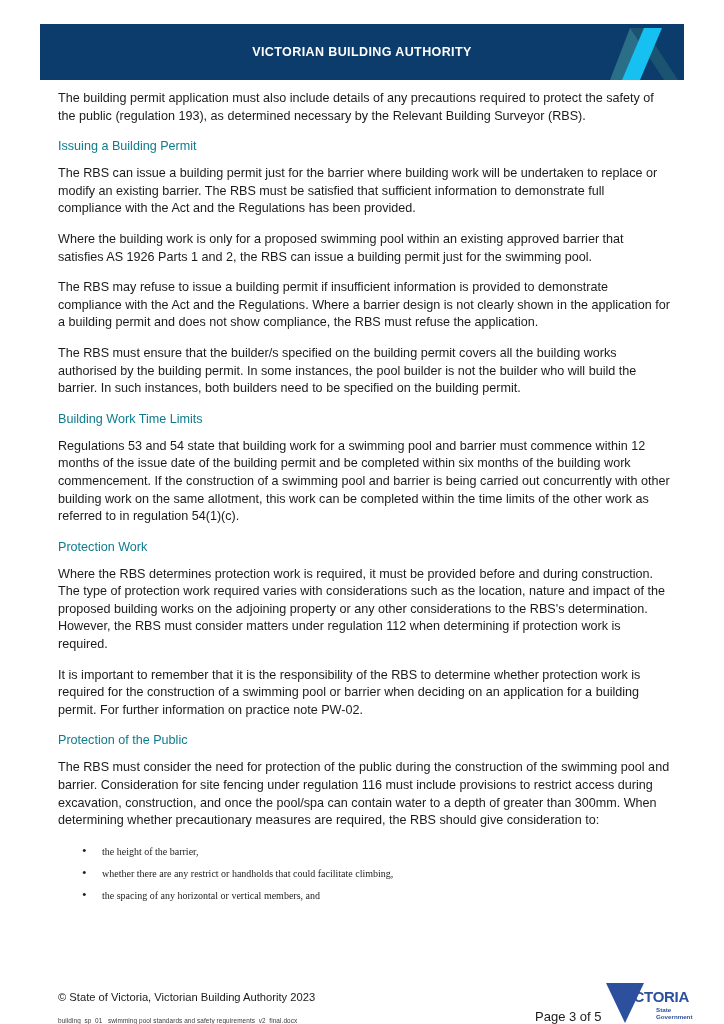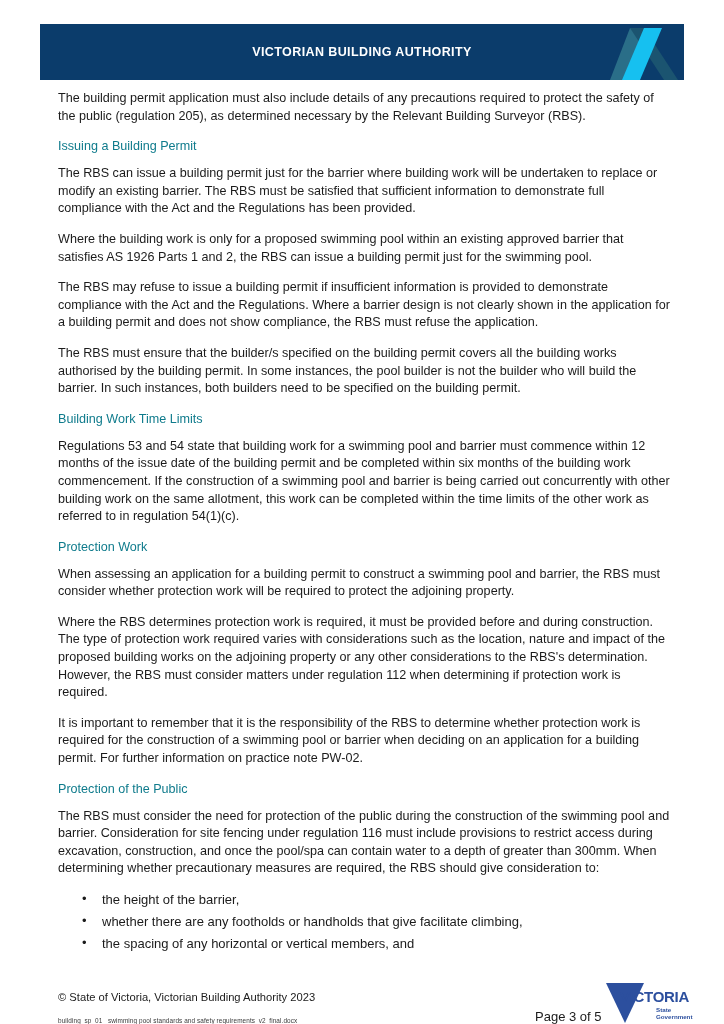--- a/index.html
+++ b/index.html
@@ -166,7 +166,7 @@
 
   <div class="content">
 
-    <p class="para">The building permit application must also include details of any precautions required to protect the safety of the public (regulation 205), as determined necessary by the Relevant Building Surveyor (RBS).</p>
+    <p class="para">The building permit application must also include details of any precautions required to protect the safety of the public (regulation 193), as determined necessary by the Relevant Building Surveyor (RBS).</p>
 
     <h2 class="section-heading">Issuing a Building Permit</h2>
 

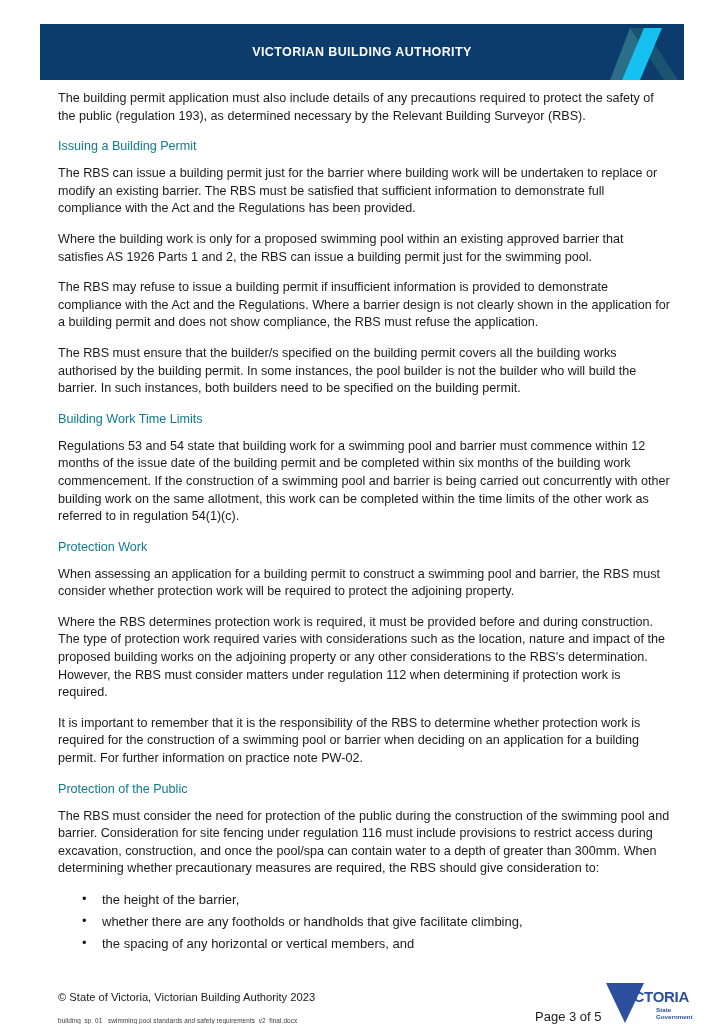--- a/index.html
+++ b/index.html
@@ -181,7 +181,6 @@
 
     <h2 class="section-heading">Protection Work</h2>
 
-    <p class="para">When assessing an application for a building permit to construct a swimming pool and barrier, the RBS must consider whether protection work will be required to protect the adjoining property.</p>
     <p class="para">Where the RBS determines protection work is required, it must be provided before and during construction. The type of protection work required varies with considerations such as the location, nature and impact of the proposed building works on the adjoining property or any other considerations to the RBS's determination. However, the RBS must consider matters under regulation 112 when determining if protection work is required.</p>
     <p class="para">It is important to remember that it is the responsibility of the RBS to determine whether protection work is required for the construction of a swimming pool or barrier when deciding on an application for a building permit. For further information on practice note PW-02.</p>
 

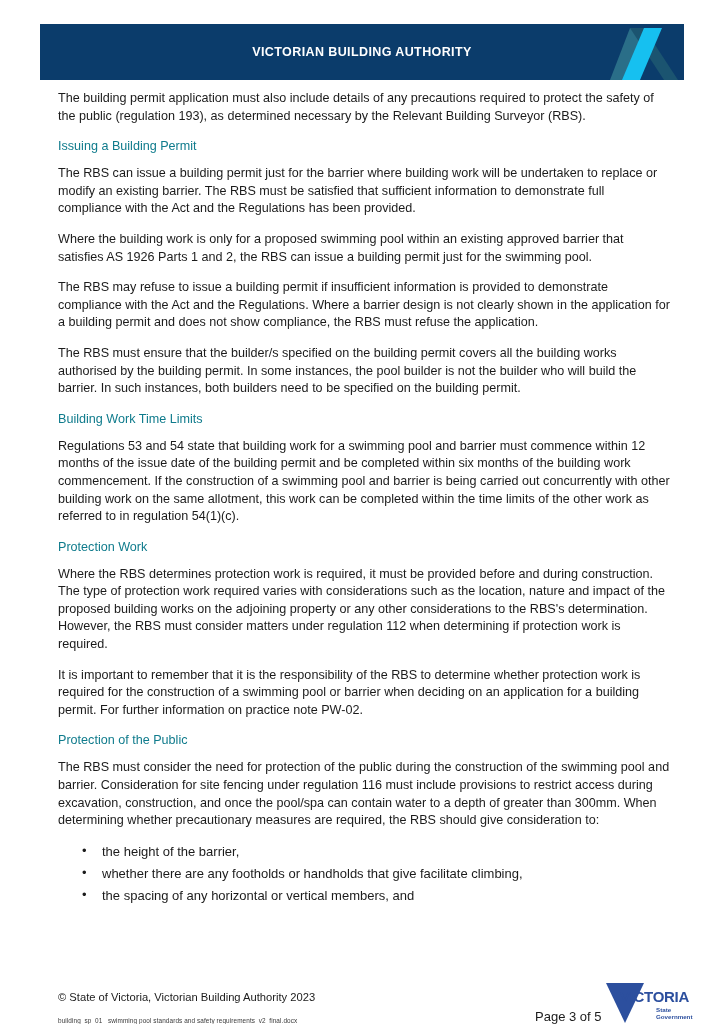--- a/index.html
+++ b/index.html
@@ -89,10 +89,10 @@
     position: relative;
     margin: 0 0 4px 0;
     padding-left: 44px;
-    font-size: 13px;
+    font-size: 10px;
     line-height: 18px;
     color: #1b1b1b;
-    font-family: Liberation Sans, sans-serif;
+    font-family: Liberation Serif, serif;
   }
   ul.bullets li::before {
     content: "\2022";

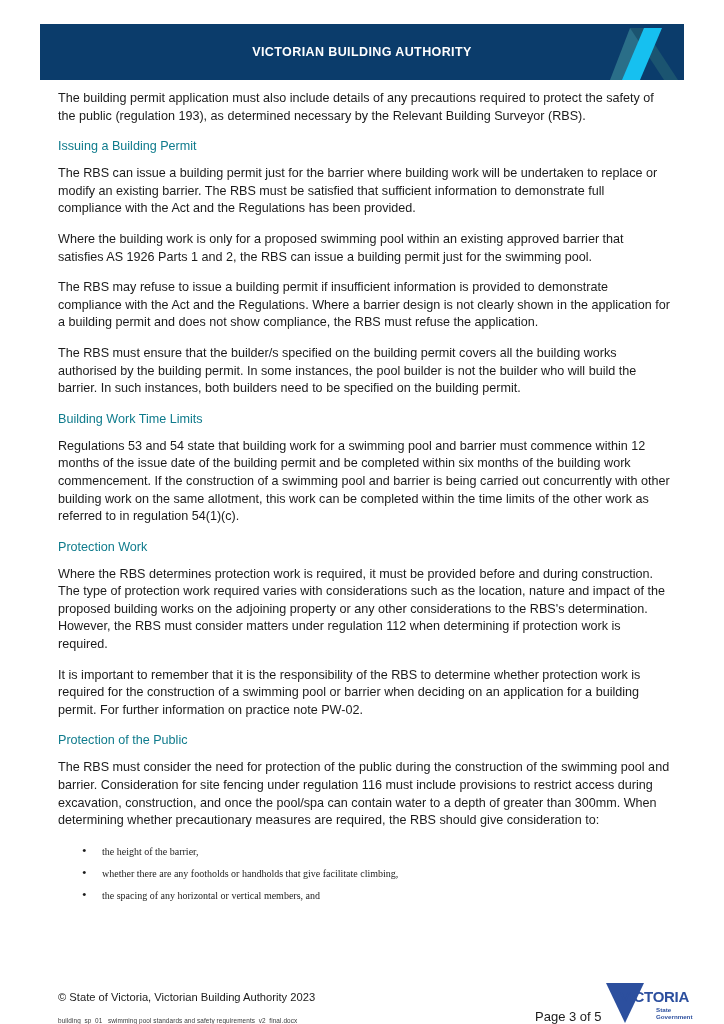--- a/index.html
+++ b/index.html
@@ -190,7 +190,7 @@
 
     <ul class="bullets">
       <li>the height of the barrier,</li>
-      <li>whether there are any footholds or handholds that give facilitate climbing,</li>
+      <li>whether there are any restrict or handholds that could facilitate climbing,</li>
       <li>the spacing of any horizontal or vertical members, and</li>
     </ul>
 

